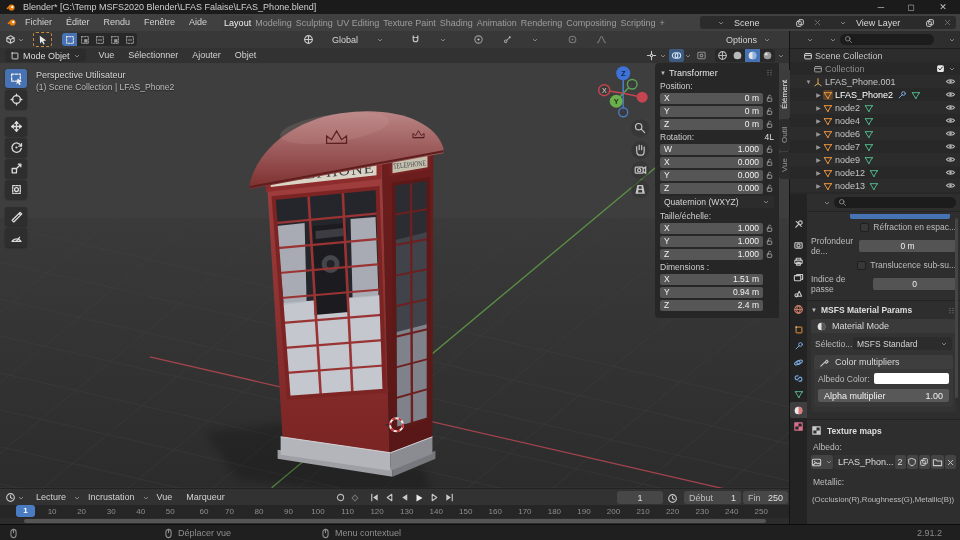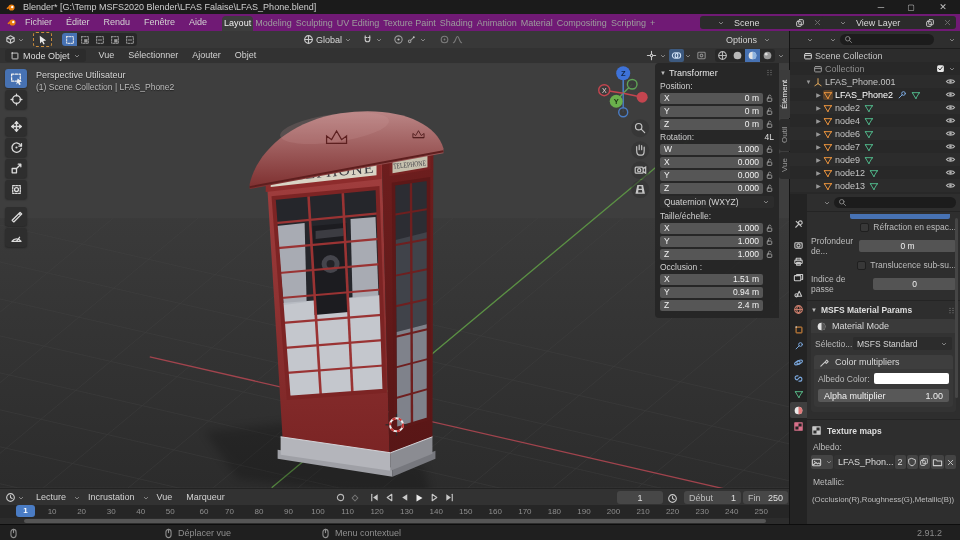--- a/index.html
+++ b/index.html
@@ -10,7 +10,7 @@
   .i{display:inline-flex;align-items:center;justify-content:center;line-height:0;}
   
   #titlebar{left:0;top:0;width:960px;height:14px;background:#1b1b1b;}
-  #topbar{left:0;top:14px;width:960px;height:17px;background:#701a75;border-bottom:1px solid #111;}
+  #topbar{left:0;top:14px;width:960px;height:17px;background:#404040;border-bottom:1px solid #111;}
   .menu-item{padding:0 7px;line-height:17px;color:#d2d2d2;}
   .ws-tab{padding:0 2px;height:15px;line-height:15px;margin-top:2px;color:#9d9d9d;border-radius:4px 4px 0 0;white-space:nowrap;}
   .ws-tab.active{background:#3d3d3d;color:#efefef;}

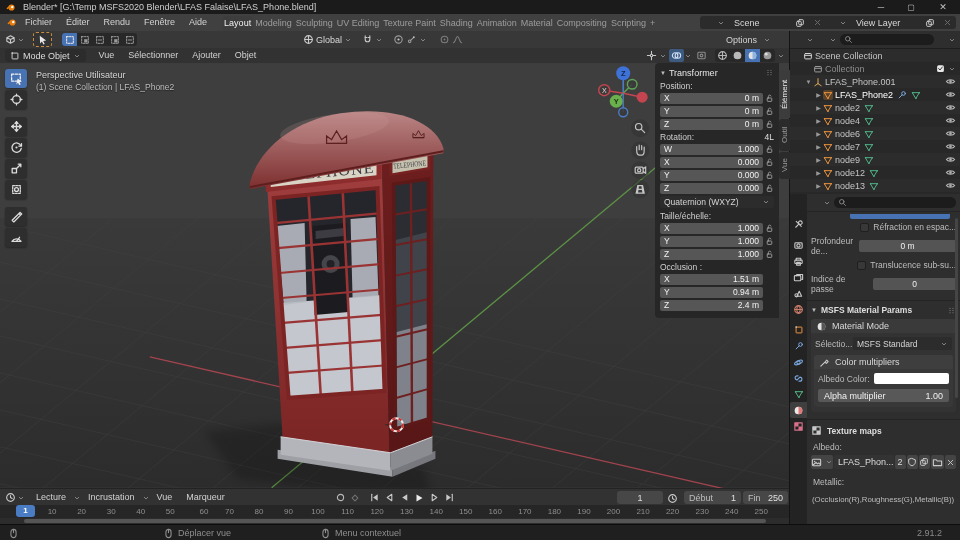--- a/index.html
+++ b/index.html
@@ -123,7 +123,7 @@
         <span class="ws-tab">Texture Paint</span>
         <span class="ws-tab">Shading</span>
         <span class="ws-tab">Animation</span>
-        <span class="ws-tab">Material</span>
+        <span class="ws-tab">Rendering</span>
         <span class="ws-tab">Compositing</span>
         <span class="ws-tab">Scripting</span>
         <span class="ws-tab">+</span>

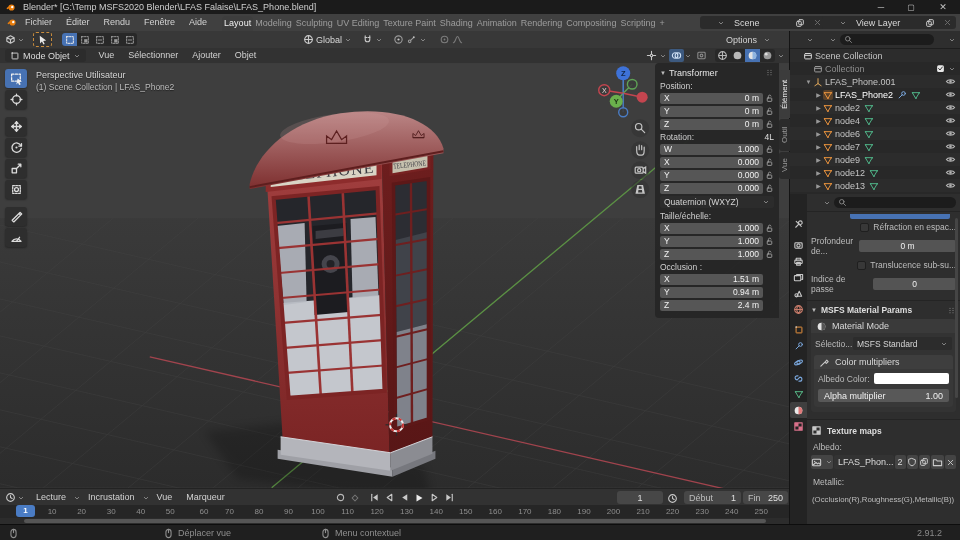--- a/index.html
+++ b/index.html
@@ -253,7 +253,7 @@
           </span>
         </span>
     </span>
-    <span class="row abs" style="left:303px;gap:2px">
+    <span class="row abs" style="left:303px;gap:18px">
       <span class="i">
           <svg width="11" height="11" viewBox="0 0 12 12" fill="none" stroke="#c9c9c9" stroke-width="1.2" stroke-linecap="round" stroke-linejoin="round">
             <circle cx="6" cy="6" r="4.2"></circle>

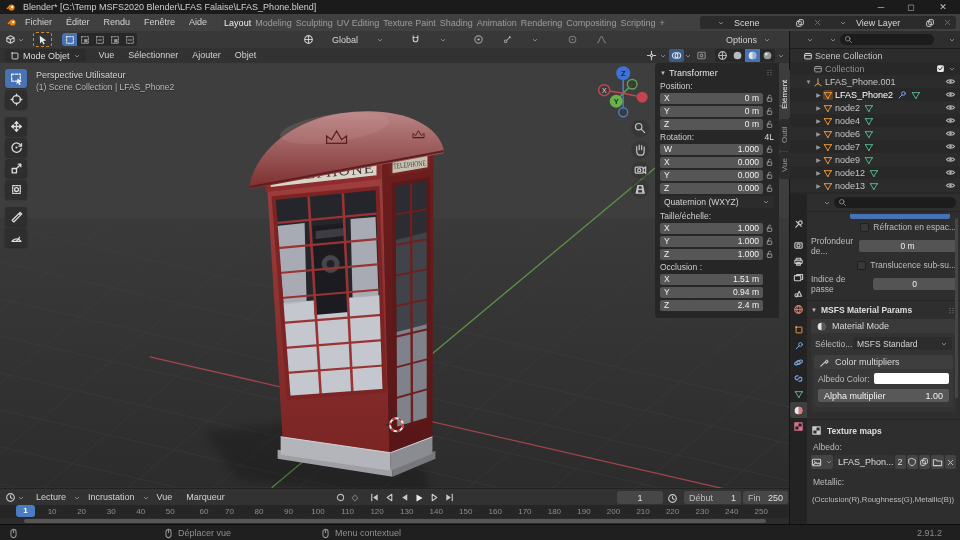--- a/index.html
+++ b/index.html
@@ -809,7 +809,7 @@
           </span>
         </div>
         <div class="trx-lblrow">
-          <span class="trx-lbl">Occlusion :</span>
+          <span class="trx-lbl">Dimensions :</span>
           <span class="trx-badge" style="color:#e0e0e0"></span>
         </div>
         <div class="trx-row">

